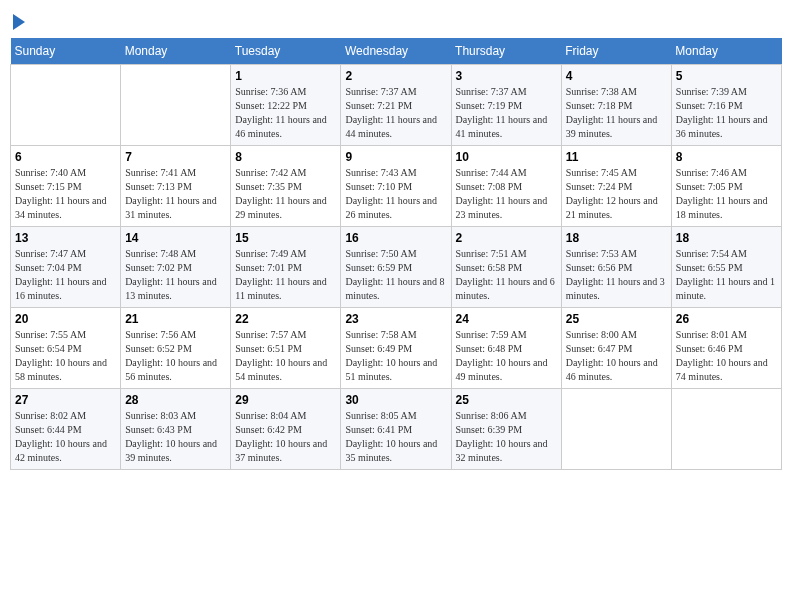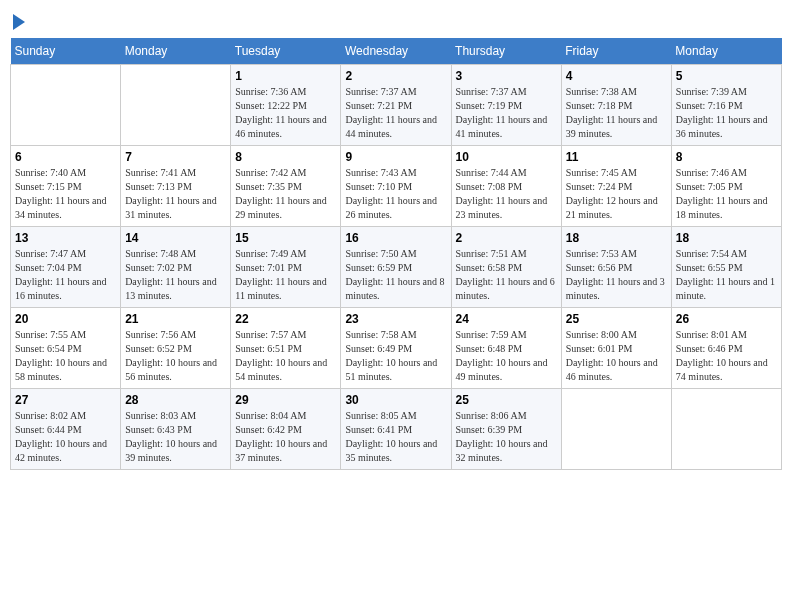--- a/index.html
+++ b/index.html
@@ -328,7 +328,7 @@
           <span class="day-num">25</span>
         <div class="day-info">
           <span>Sunrise: 8:00 AM</span><br>
-          <span>Sunset: 6:01 PM</span><br>
+          <span>Sunset: 6:47 PM</span><br>
           <span>Daylight: 10 hours and 46 minutes.</span>
         </div>
         </td>

